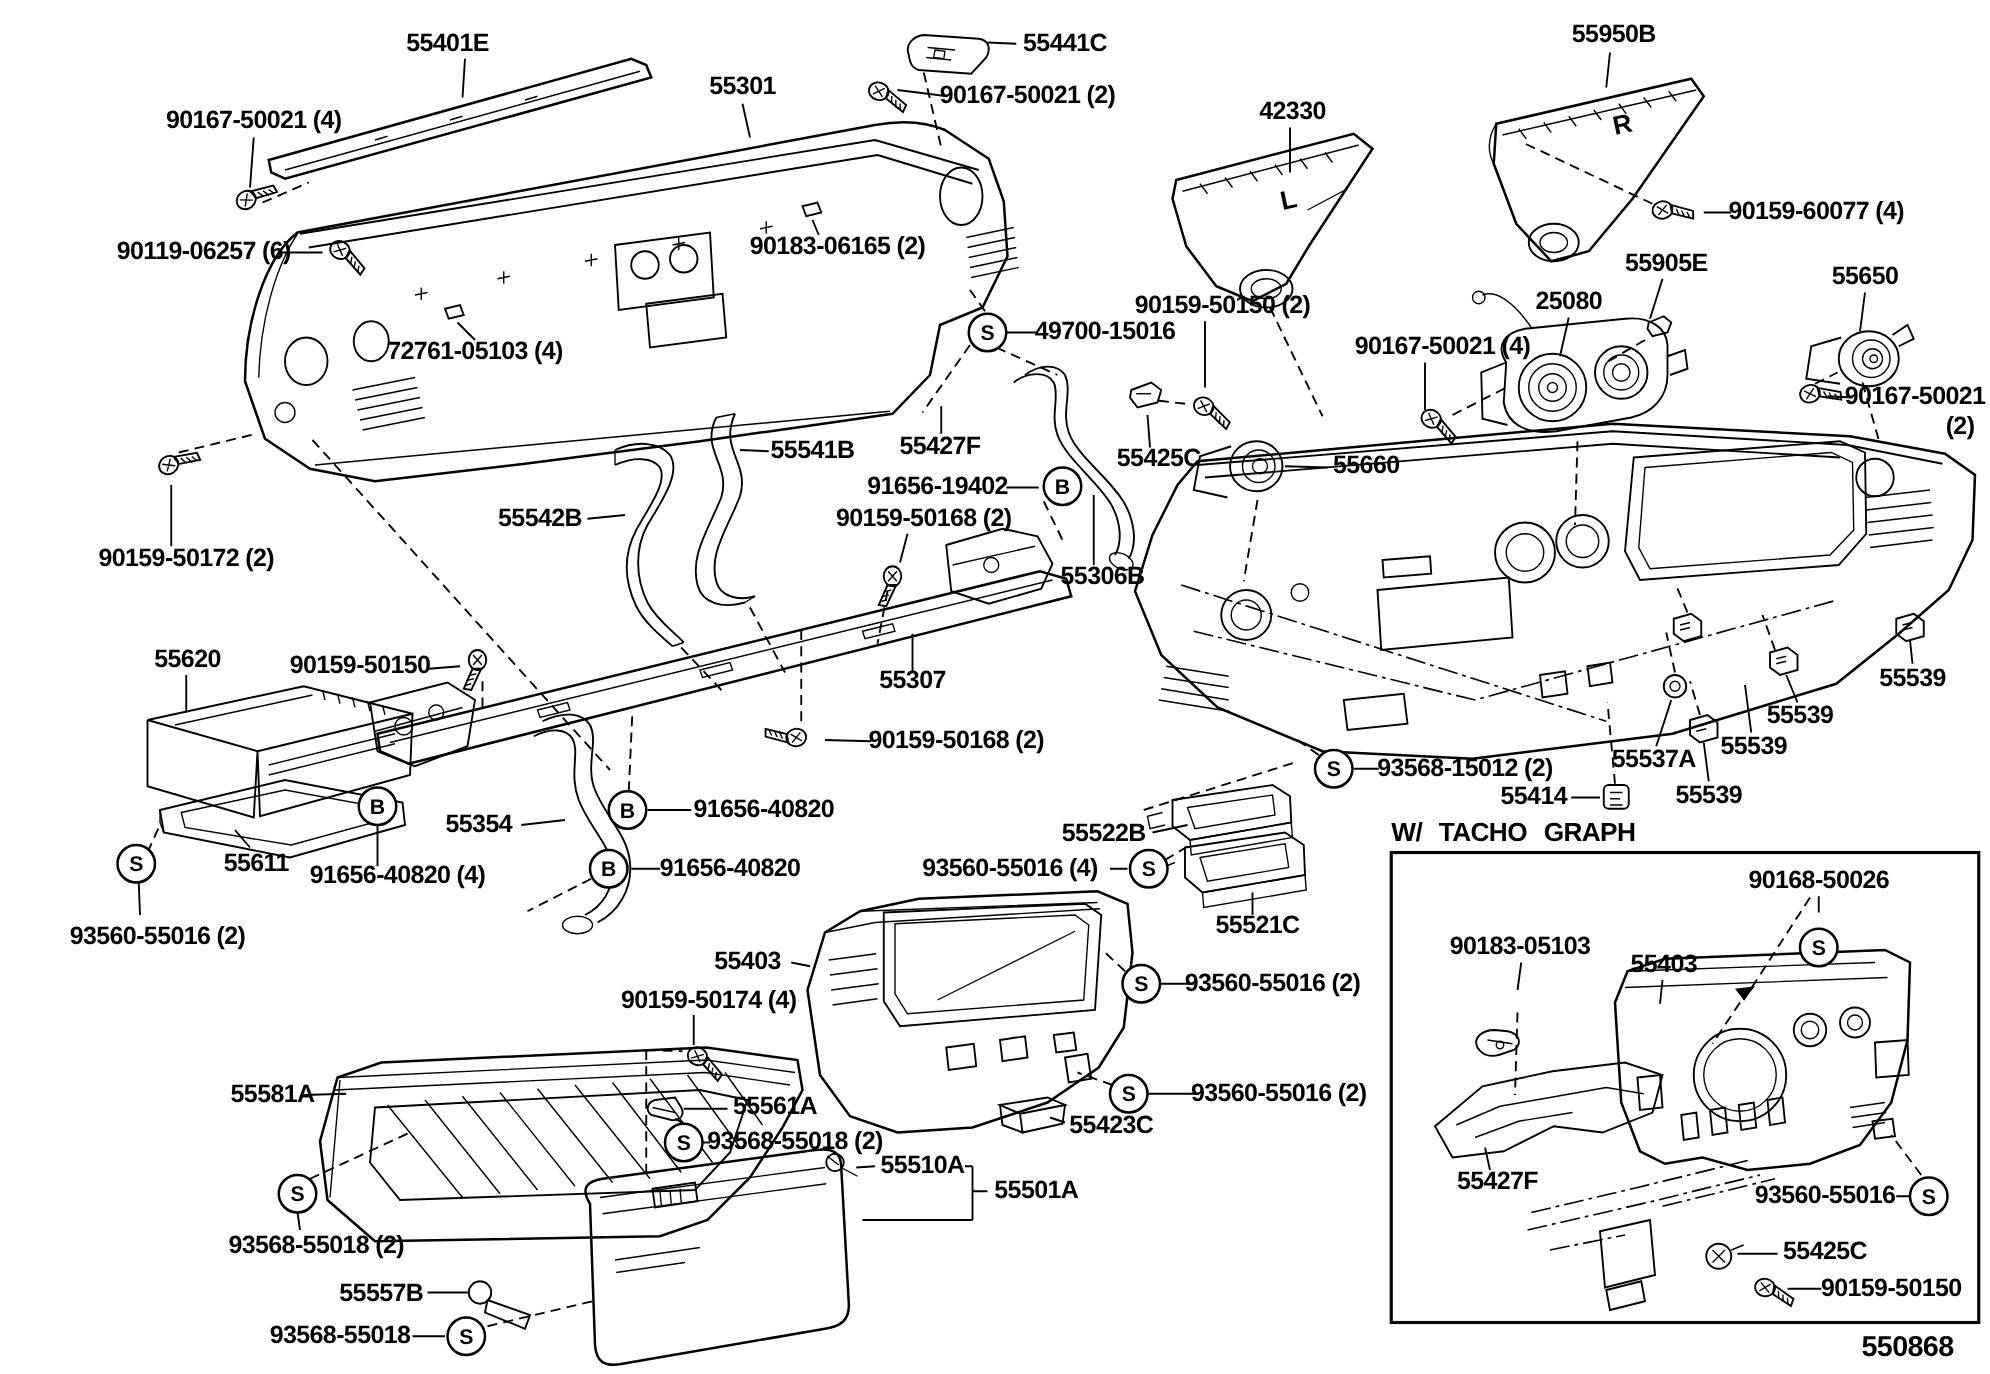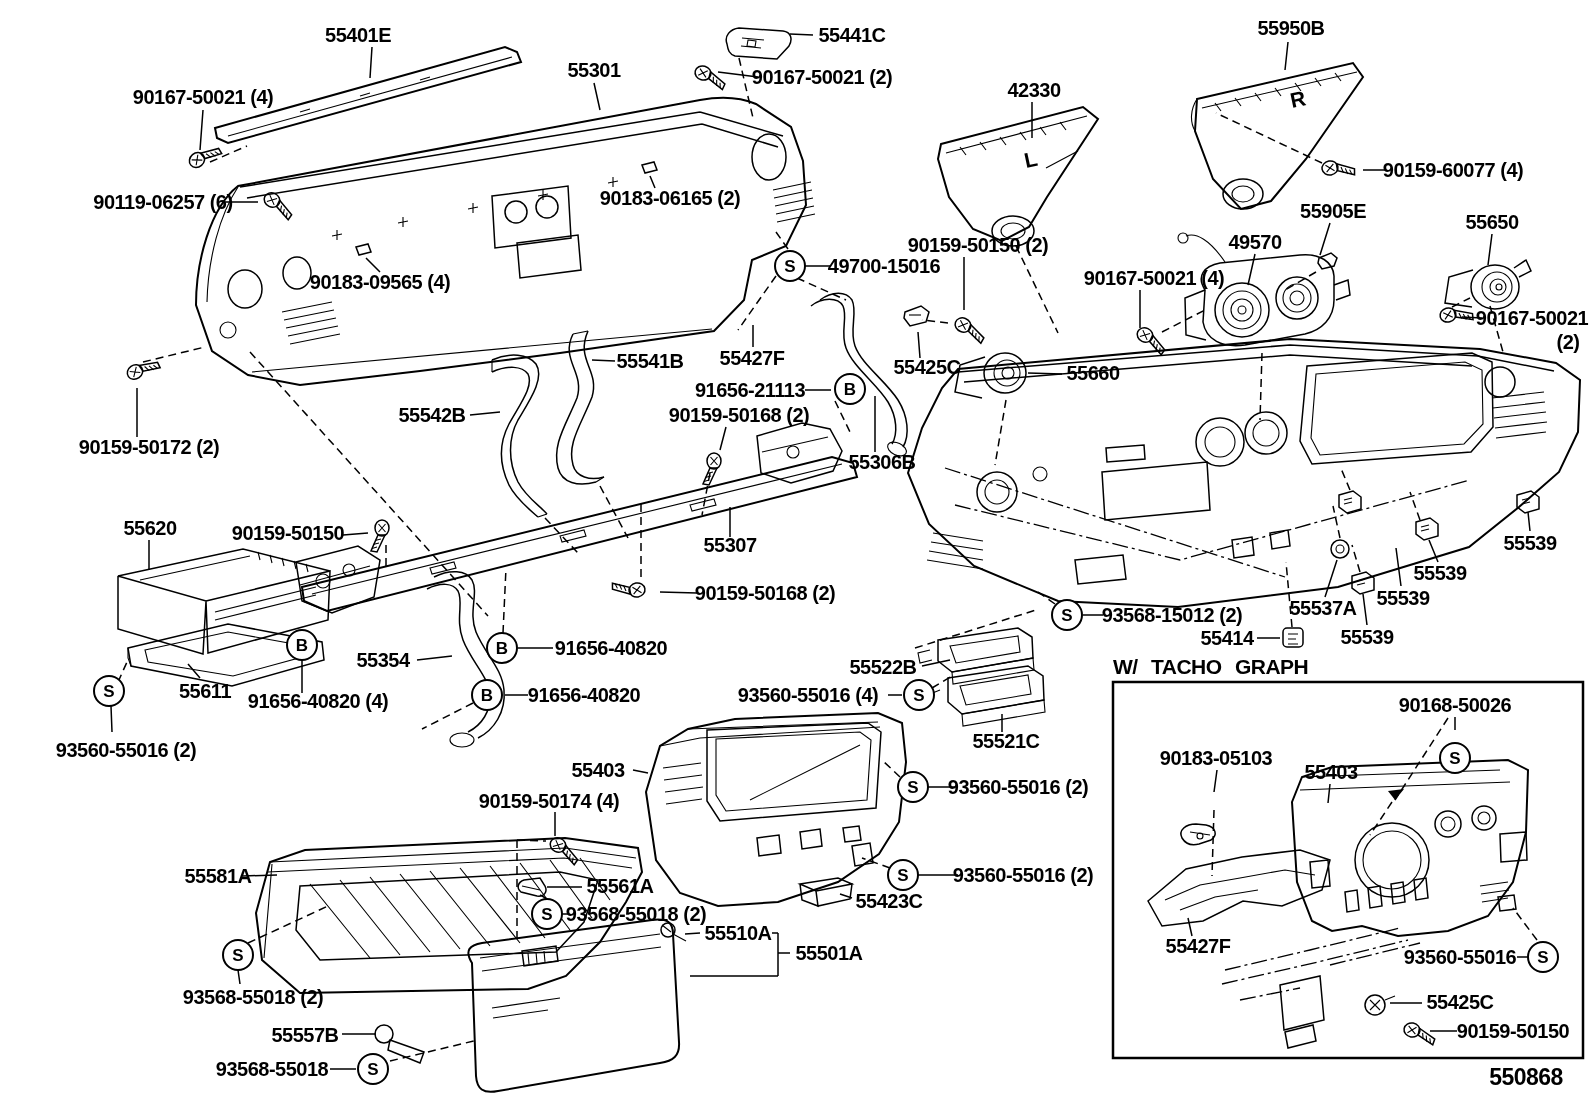--- a/index.html
+++ b/index.html
@@ -324,7 +324,7 @@
 <div class="lbl" style="left:163px;top:202px">90119-06257 (6)</div>
 <div class="lbl" style="left:670px;top:198px">90183-06165 (2)</div>
 <div class="lbl" style="left:1333px;top:211px">55905E</div>
-<div class="lbl" style="left:1255px;top:242px">49570</div>
+<div class="lbl" style="left:1255px;top:242px">25080</div>
 <div class="lbl" style="left:1492px;top:222px">55650</div>
 <div class="lbl" style="left:978px;top:245px">90159-50150 (2)</div>
 <div class="lbl" style="left:1154px;top:278px">90167-50021 (4)</div>

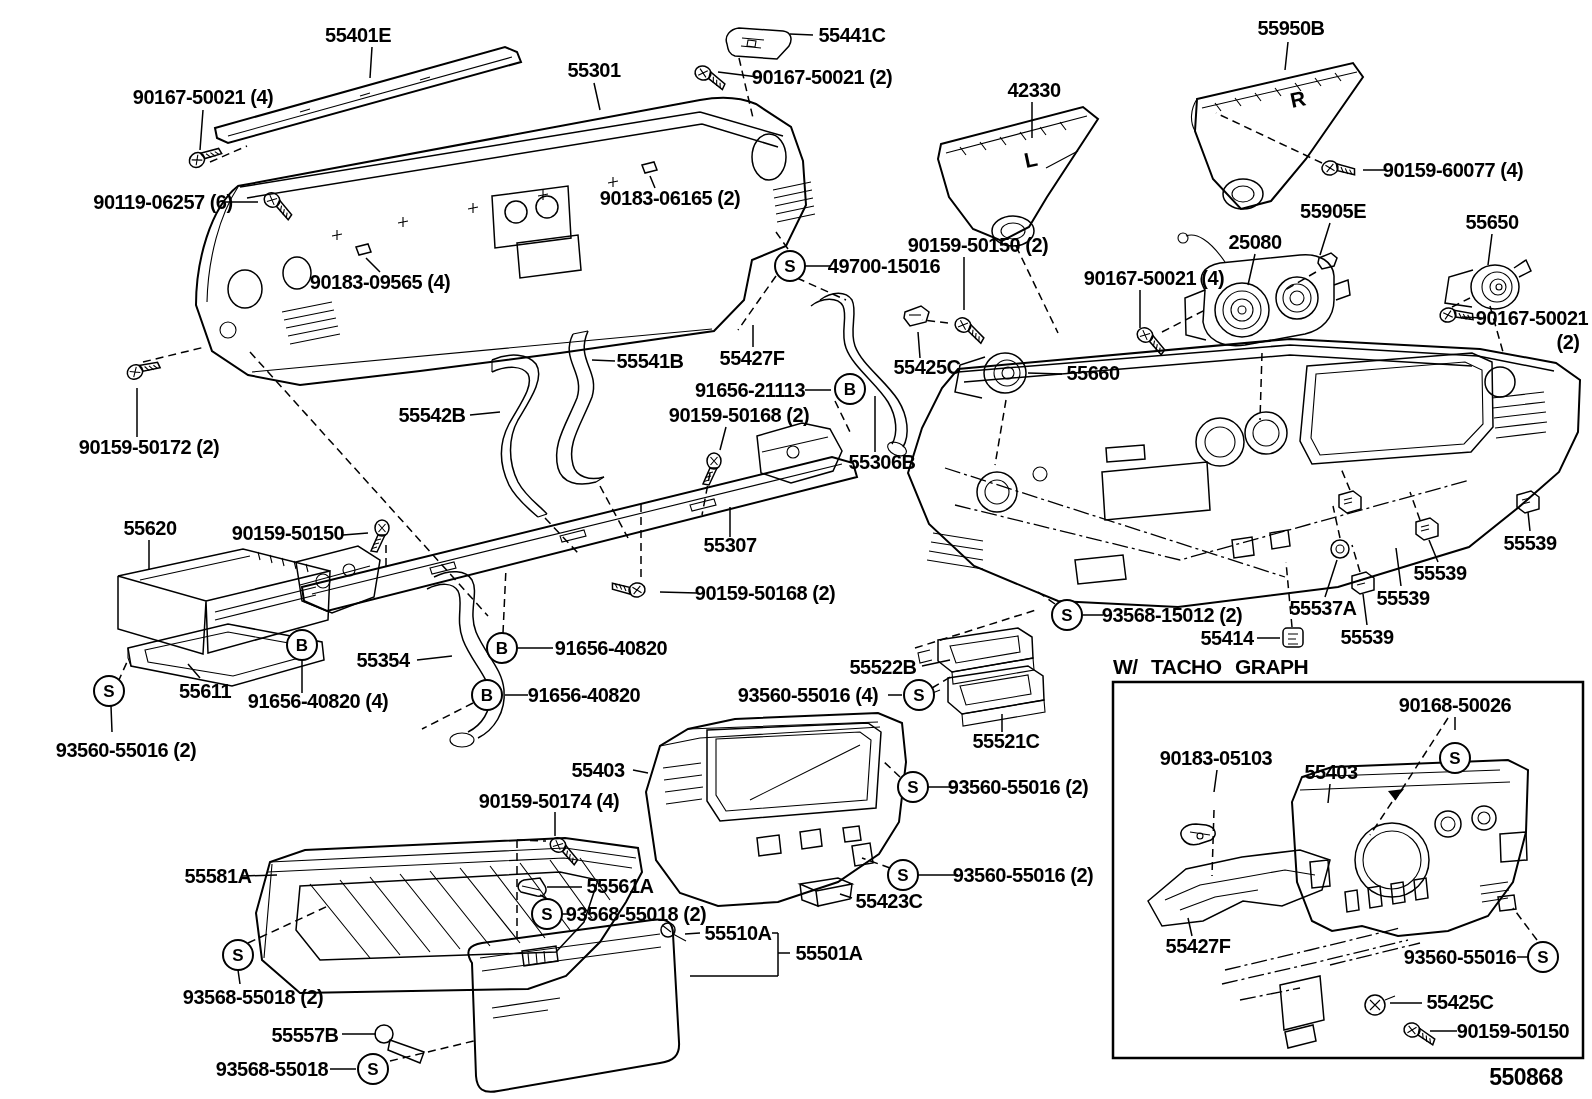--- a/index.html
+++ b/index.html
@@ -330,7 +330,7 @@
 <div class="lbl" style="left:1154px;top:278px">90167-50021 (4)</div>
 <div class="lbl" style="left:1532px;top:318px">90167-50021</div>
 <div class="lbl" style="left:1568px;top:342px">(2)</div>
-<div class="lbl" style="left:380px;top:282px">90183-09565 (4)</div>
+<div class="lbl" style="left:380px;top:282px">72761-05103 (4)</div>
 <div class="lbl" style="left:884px;top:266px">49700-15016</div>
 <div class="lbl" style="left:650px;top:361px">55541B</div>
 <div class="lbl" style="left:752px;top:358px">55427F</div>

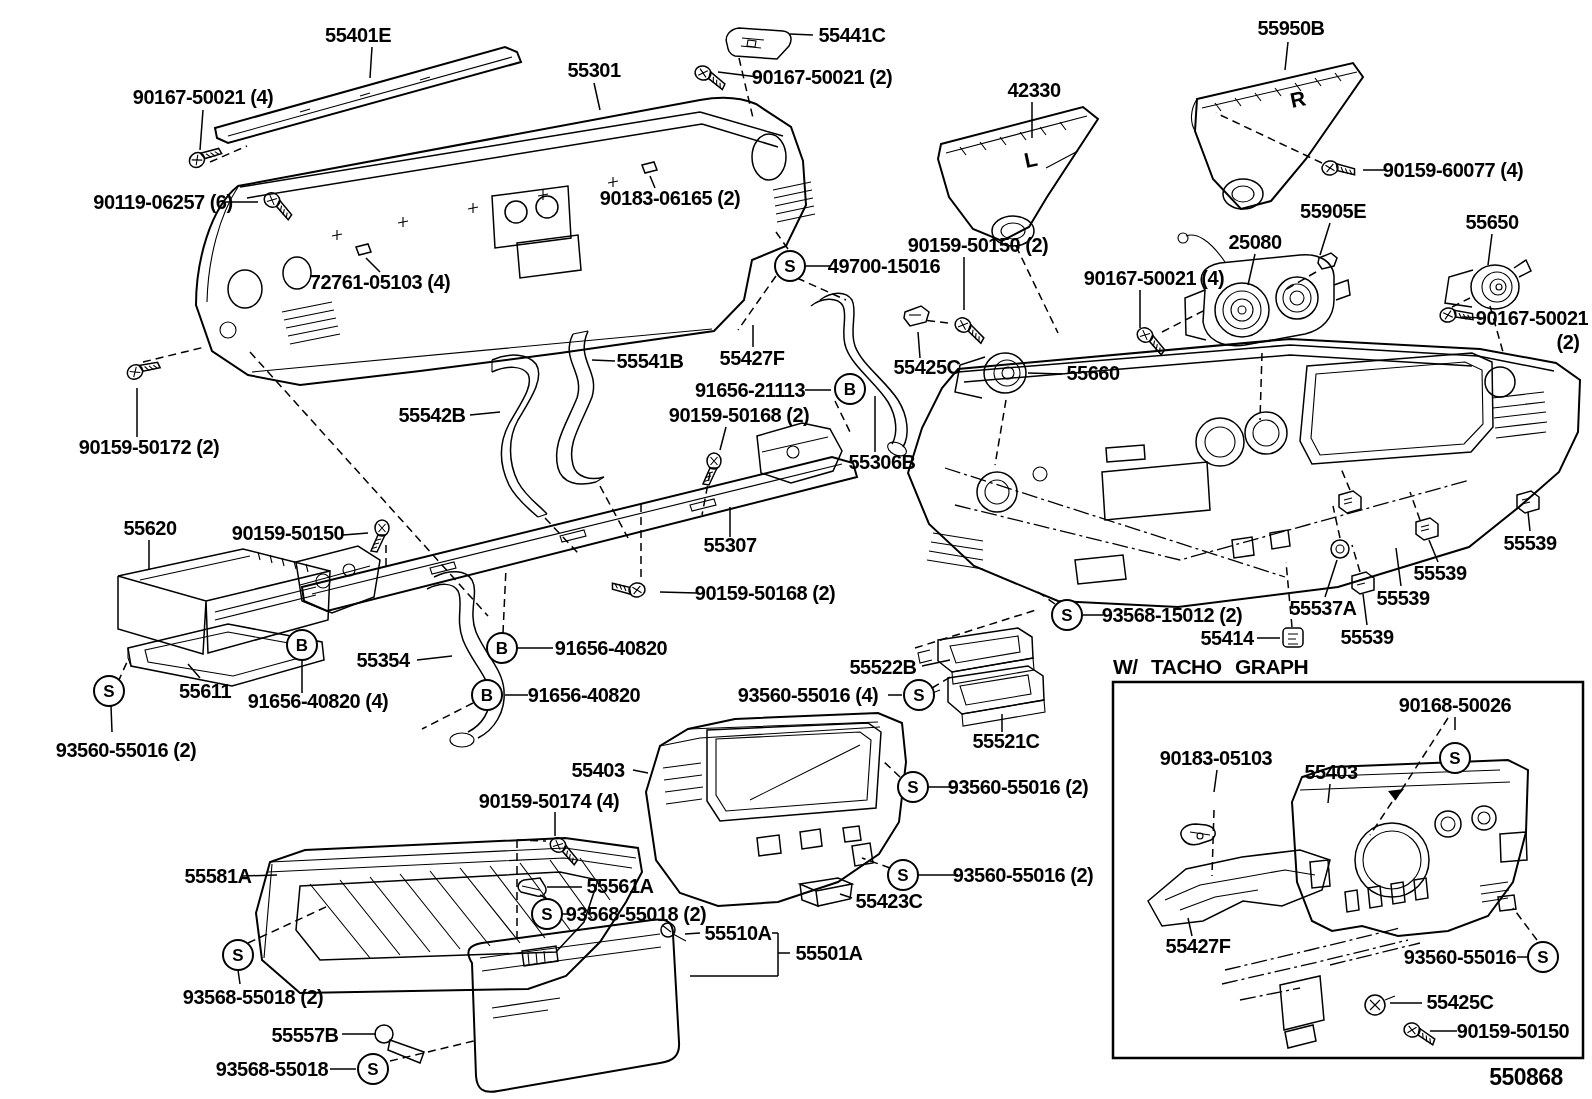--- a/index.html
+++ b/index.html
@@ -336,7 +336,7 @@
 <div class="lbl" style="left:752px;top:358px">55427F</div>
 <div class="lbl" style="left:927px;top:367px">55425C</div>
 <div class="lbl" style="left:1093px;top:373px">55660</div>
-<div class="lbl" style="left:750px;top:390px">91656-21113</div>
+<div class="lbl" style="left:750px;top:390px">91656-19402</div>
 <div class="lbl" style="left:739px;top:415px">90159-50168 (2)</div>
 <div class="lbl" style="left:432px;top:415px">55542B</div>
 <div class="lbl" style="left:882px;top:462px">55306B</div>

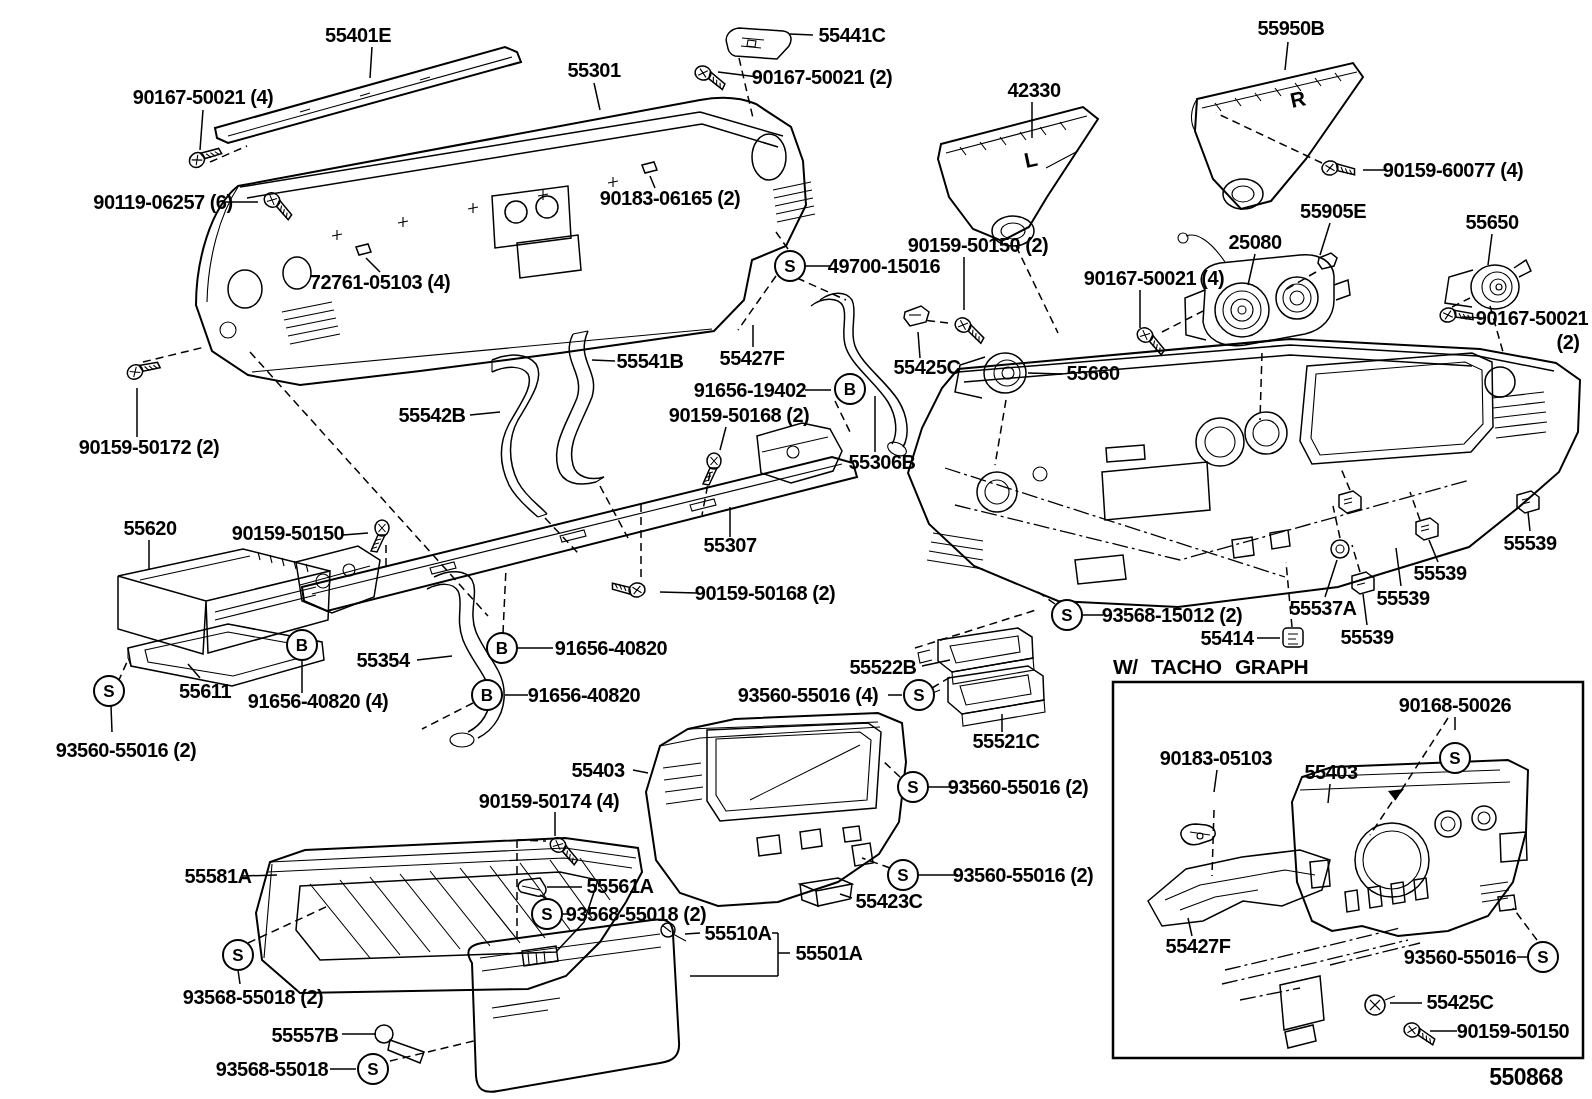--- a/index.html
+++ b/index.html
@@ -364,7 +364,7 @@
 <div class="lbl" style="left:1018px;top:787px">93560-55016 (2)</div>
 <div class="lbl" style="left:1023px;top:875px">93560-55016 (2)</div>
 <div class="lbl" style="left:598px;top:770px">55403</div>
-<div class="lbl" style="left:549px;top:801px">90159-50174 (4)</div>
+<div class="lbl" style="left:567px;top:801px">90159-50174 (4)</div>
 <div class="lbl" style="left:620px;top:886px">55561A</div>
 <div class="lbl" style="left:636px;top:914px">93568-55018 (2)</div>
 <div class="lbl" style="left:738px;top:933px">55510A</div>

